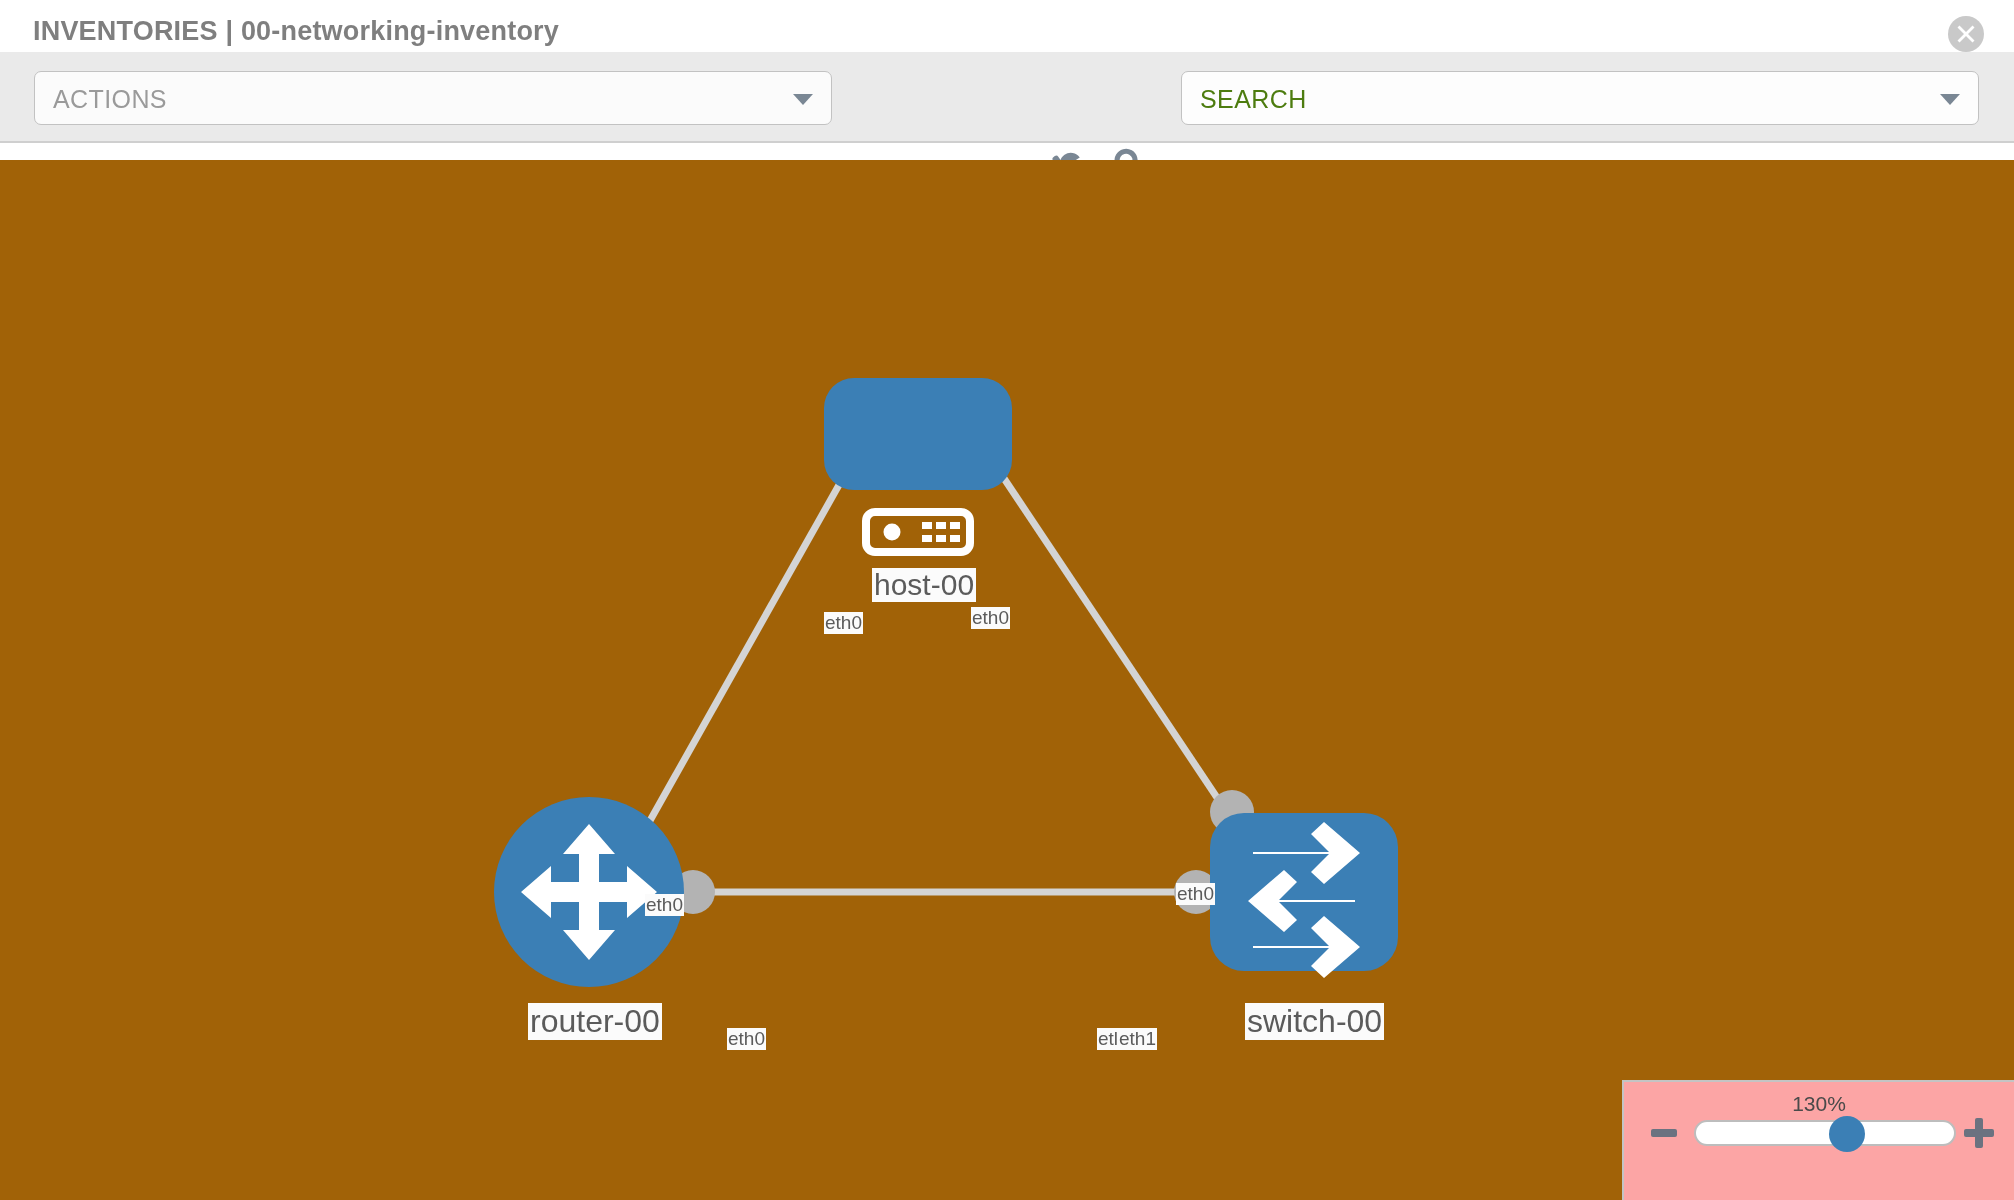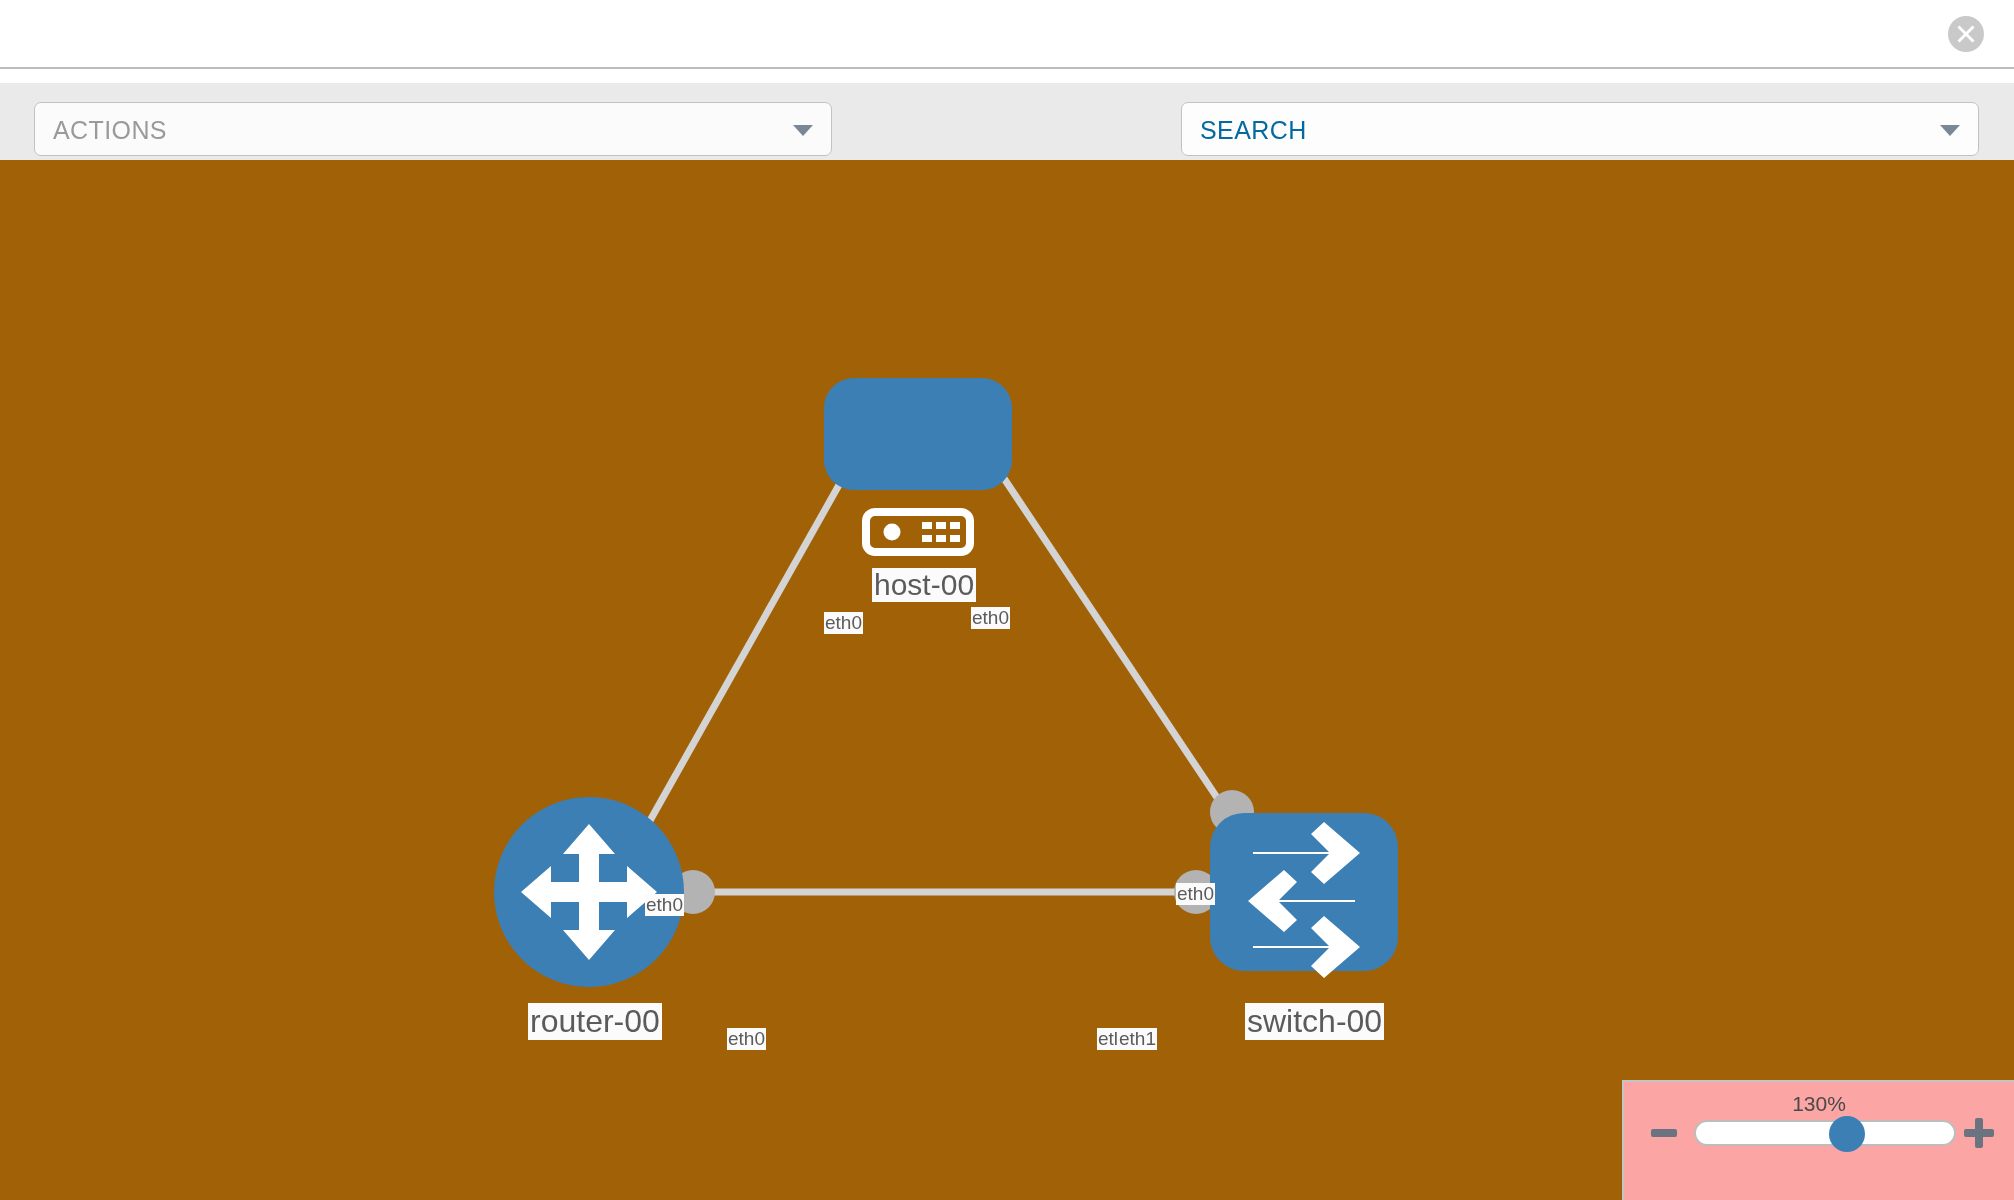--- a/index.html
+++ b/index.html
@@ -148,6 +148,7 @@
 <div id="app">
 
   <div class="header">
+    <div class="header-title">INVENTORIES | 00-networking-inventory</div>
     <div class="close-btn">
       <svg width="36" height="36" viewBox="0 0 36 36" aria-hidden="true">
         <path d="M11.5 9.5 L18 16 L24.5 9.5 L26.5 11.5 L20 18 L26.5 24.5 L24.5 26.5 L18 20 L11.5 26.5 L9.5 24.5 L16 18 L9.5 11.5 Z" fill="#ffffff"></path>

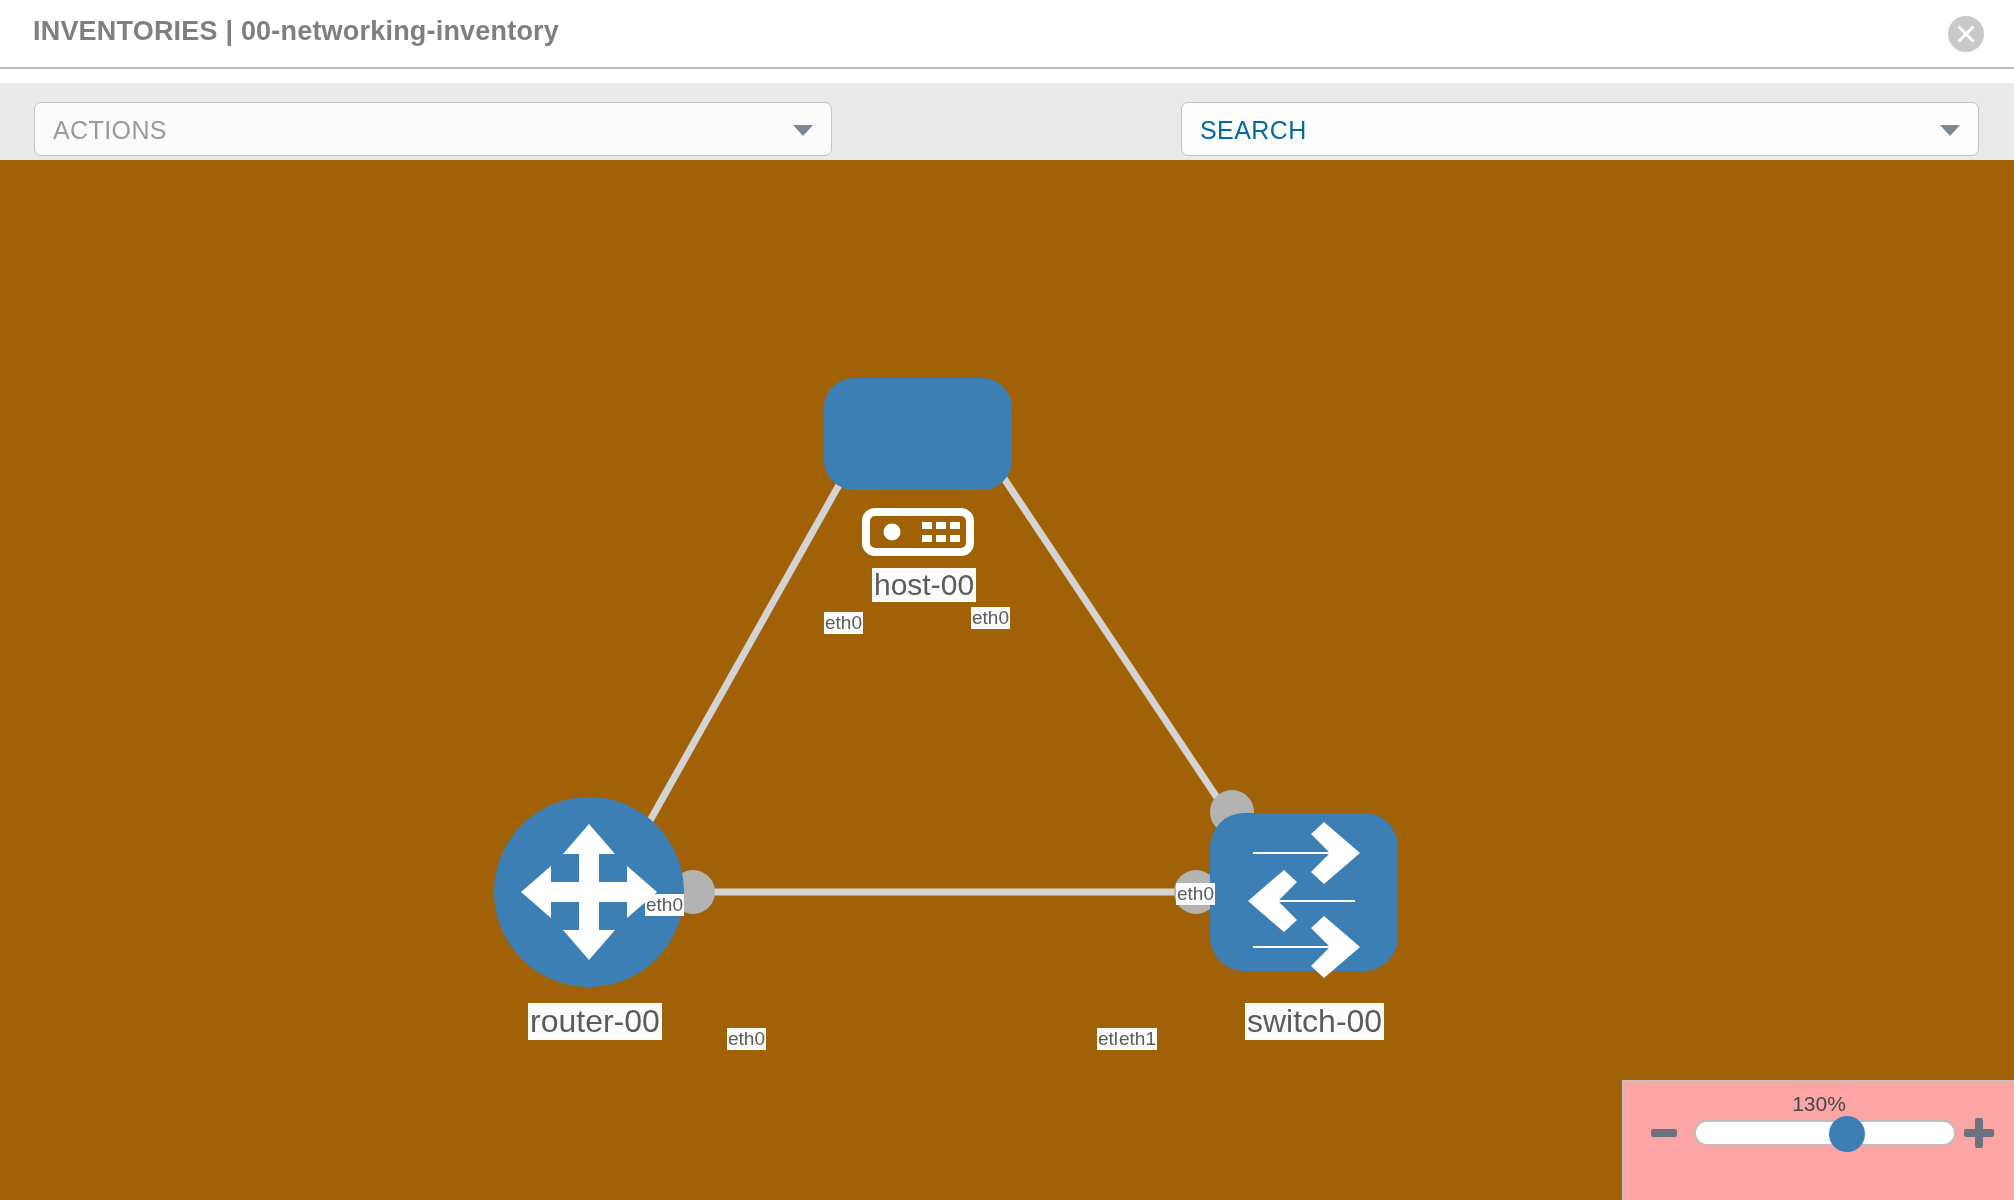--- a/index.html
+++ b/index.html
@@ -34,7 +34,7 @@
 
   
   .toolbar {
-    position: absolute; left: 0; top: 83px;
+    position: absolute; left: 0; top: 52px;
     width: 2014px; height: 91px;
     background: #eaeaea;
     border-bottom: 2px solid #cfcfcf;

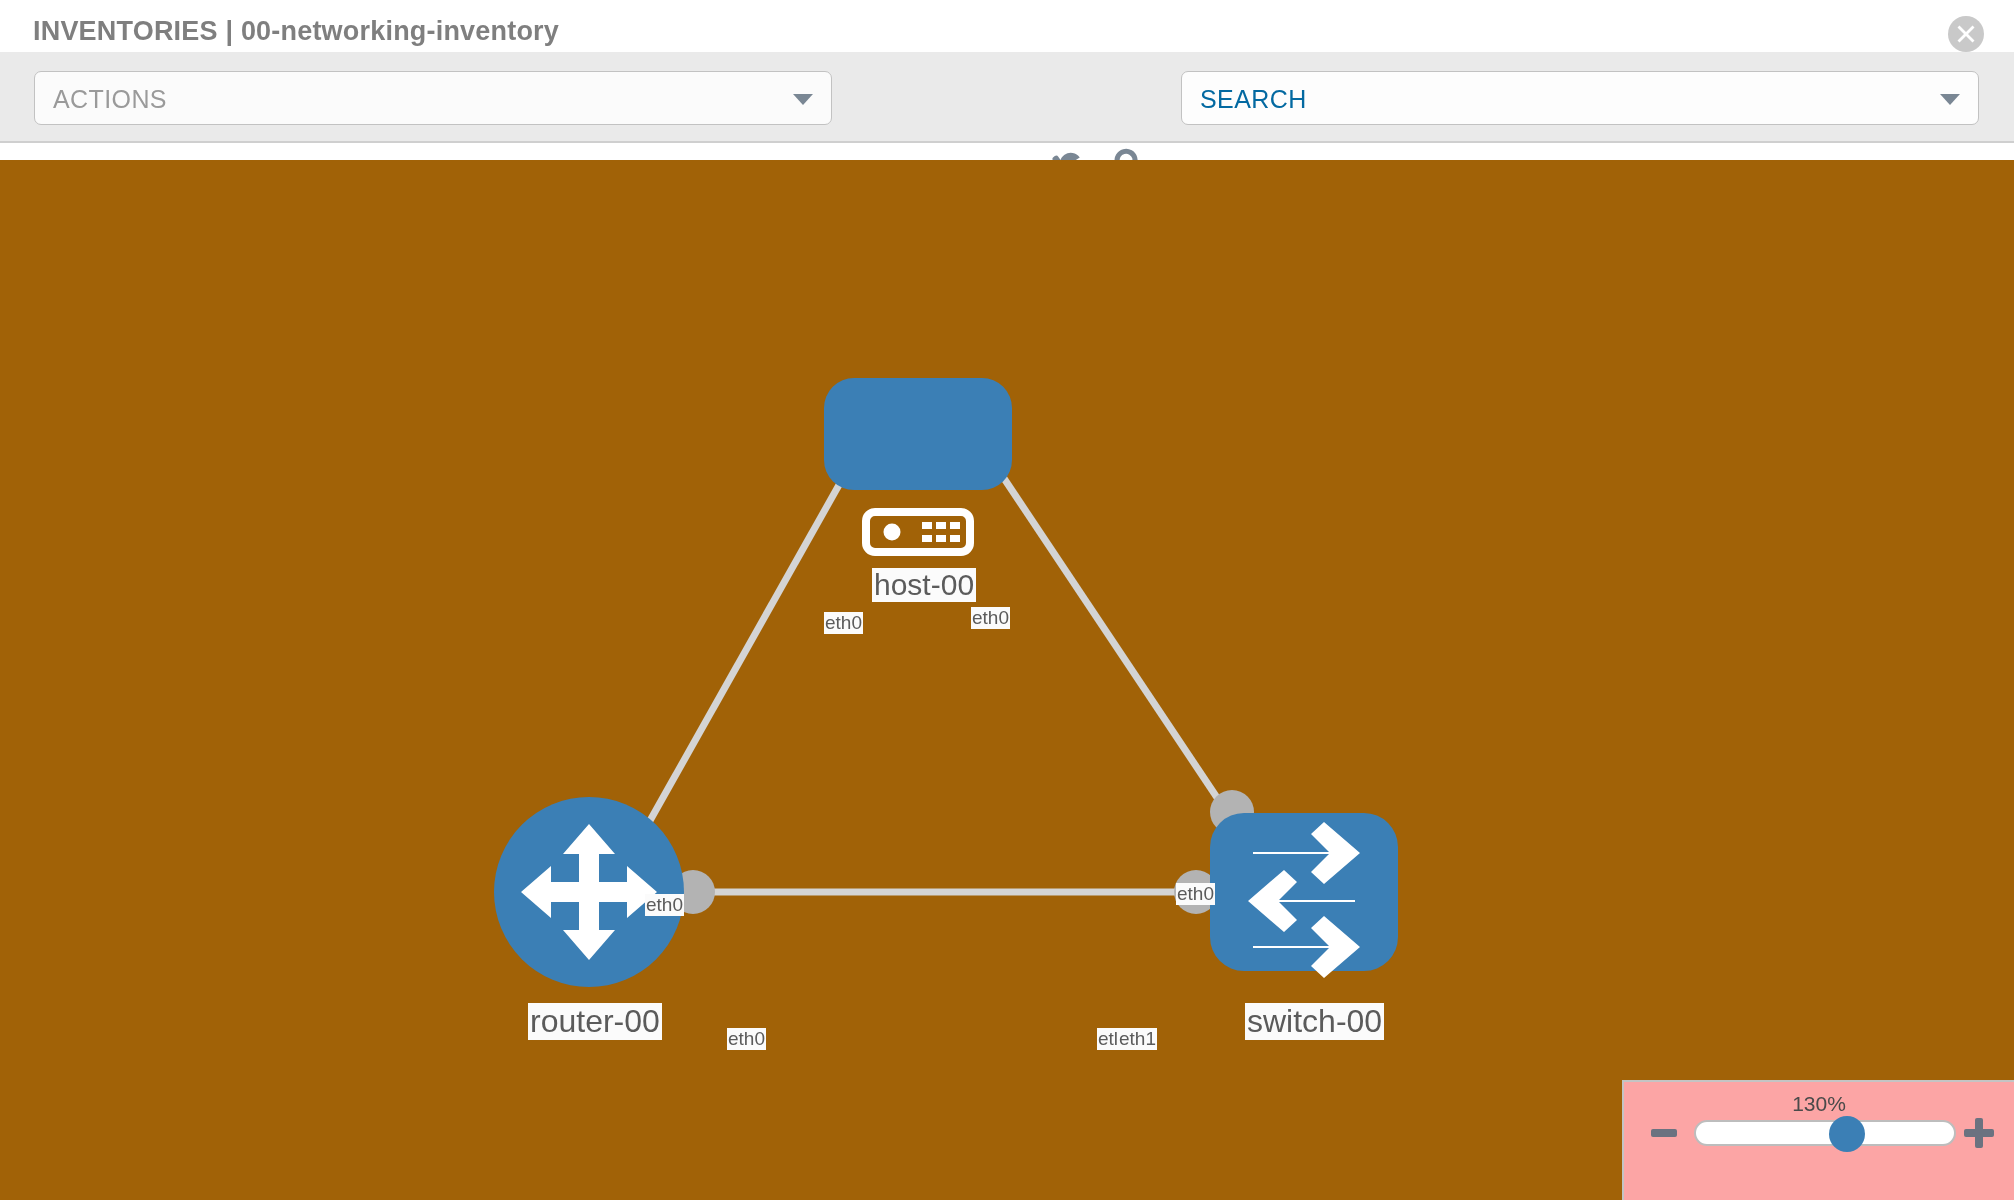--- a/index.html
+++ b/index.html
@@ -76,7 +76,7 @@
   }
   .search-placeholder {
     position: absolute; left: 18px; top: 13px;
-    font-size: 25px; color: #0369a1; letter-spacing: 0.4px;
+    font-size: 25px; color: #4d7c0f; letter-spacing: 0.4px;
   }
 
   

